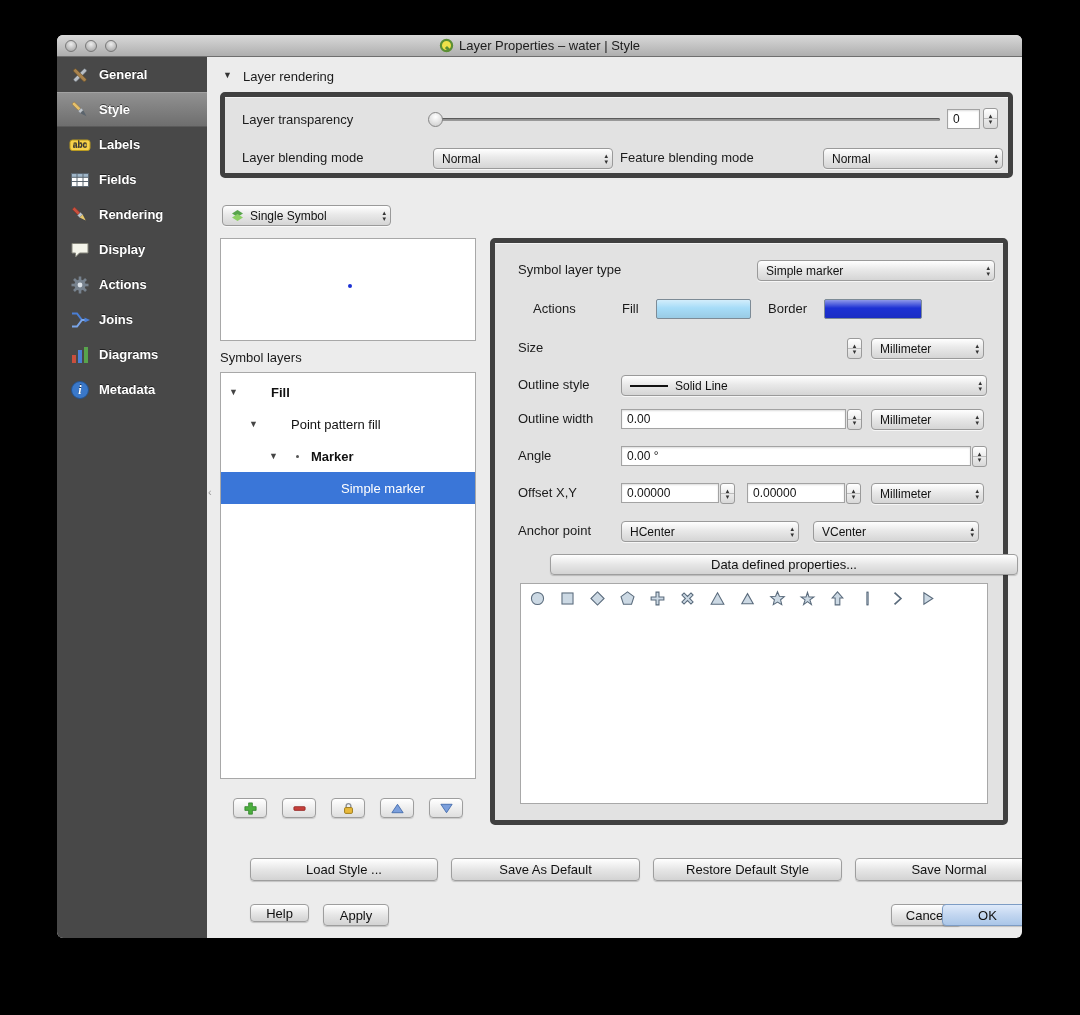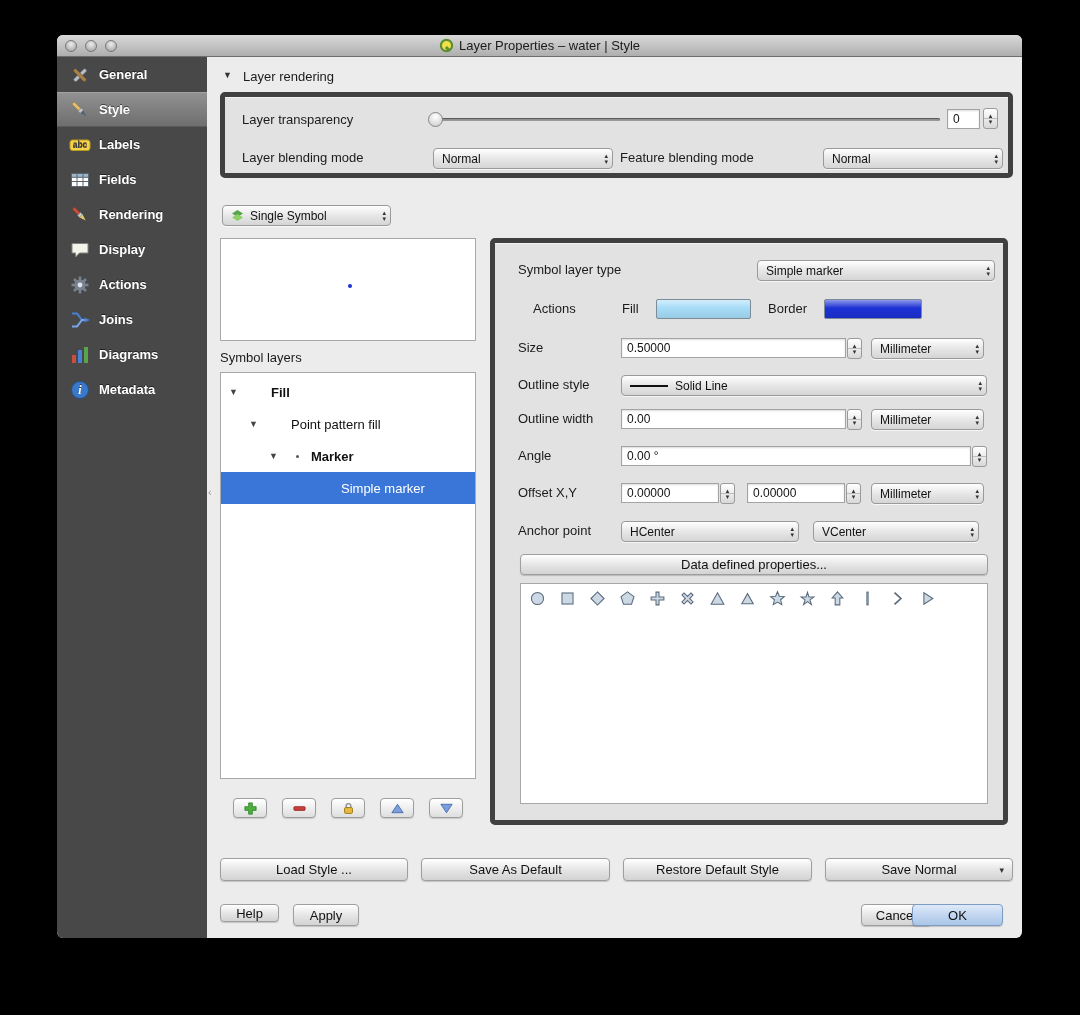--- a/index.html
+++ b/index.html
@@ -388,7 +388,6 @@
     <div class="swatch" style="left: 329px; top: 56px; width: 98px; background-color: rgb(28, 49, 212);"></div>
 
     <div class="lbl" style="left:23px;top:97px">Size</div>
-    <div class="tinput" style="left:126px;top:95px;width:225px">0.50000</div>
     <div class="spin" style="left:352px;top:95px">
       <span>▴</span>
       <span>▾</span>

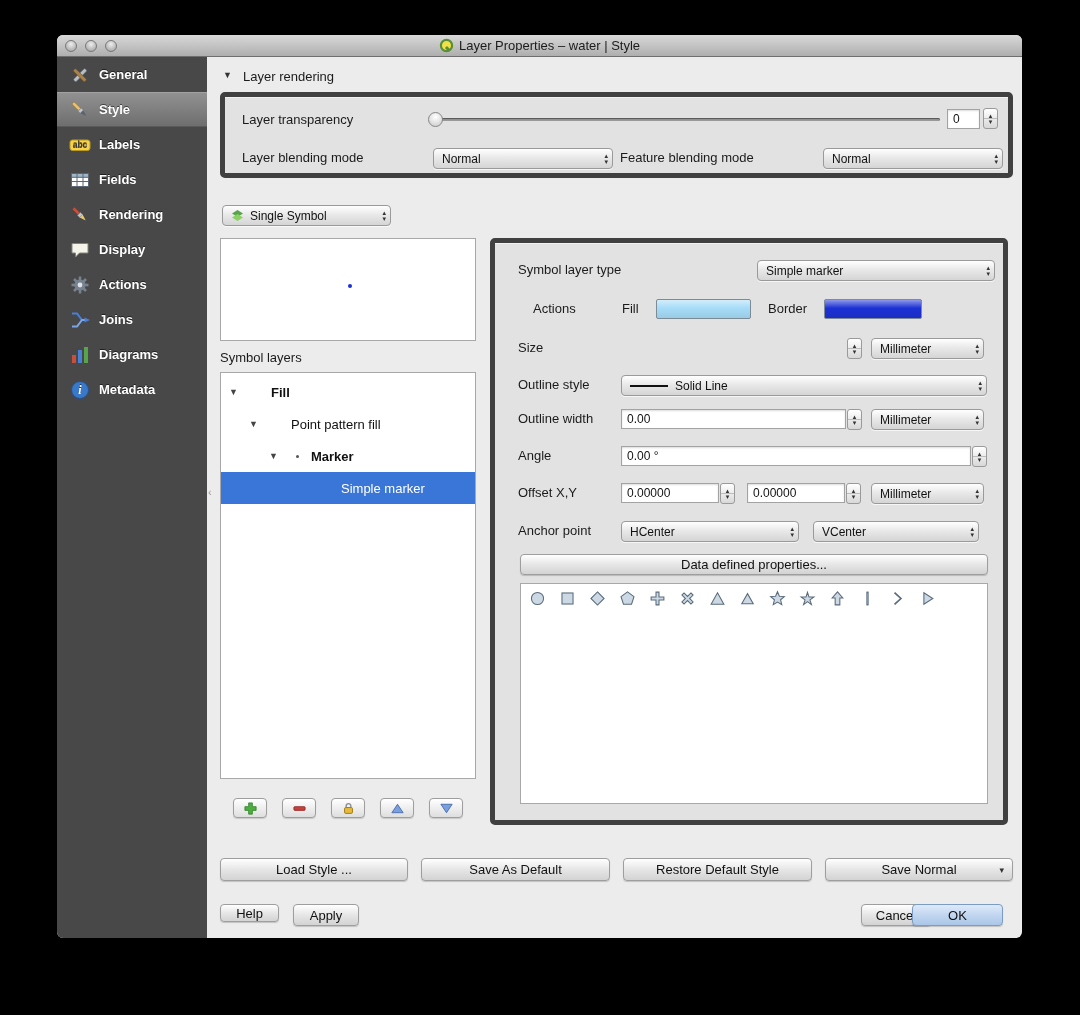--- a/index.html
+++ b/index.html
@@ -92,6 +92,7 @@
     display: flex; align-items: center; justify-content: center;
     box-shadow: 0 1px 1px rgba(0,0,0,.18);
     white-space: nowrap;
+    margin-left: 30px;
   }
   .btn.default {
     background: linear-gradient(#dfeafa, #c2d6f0 50%, #aac6e8);

